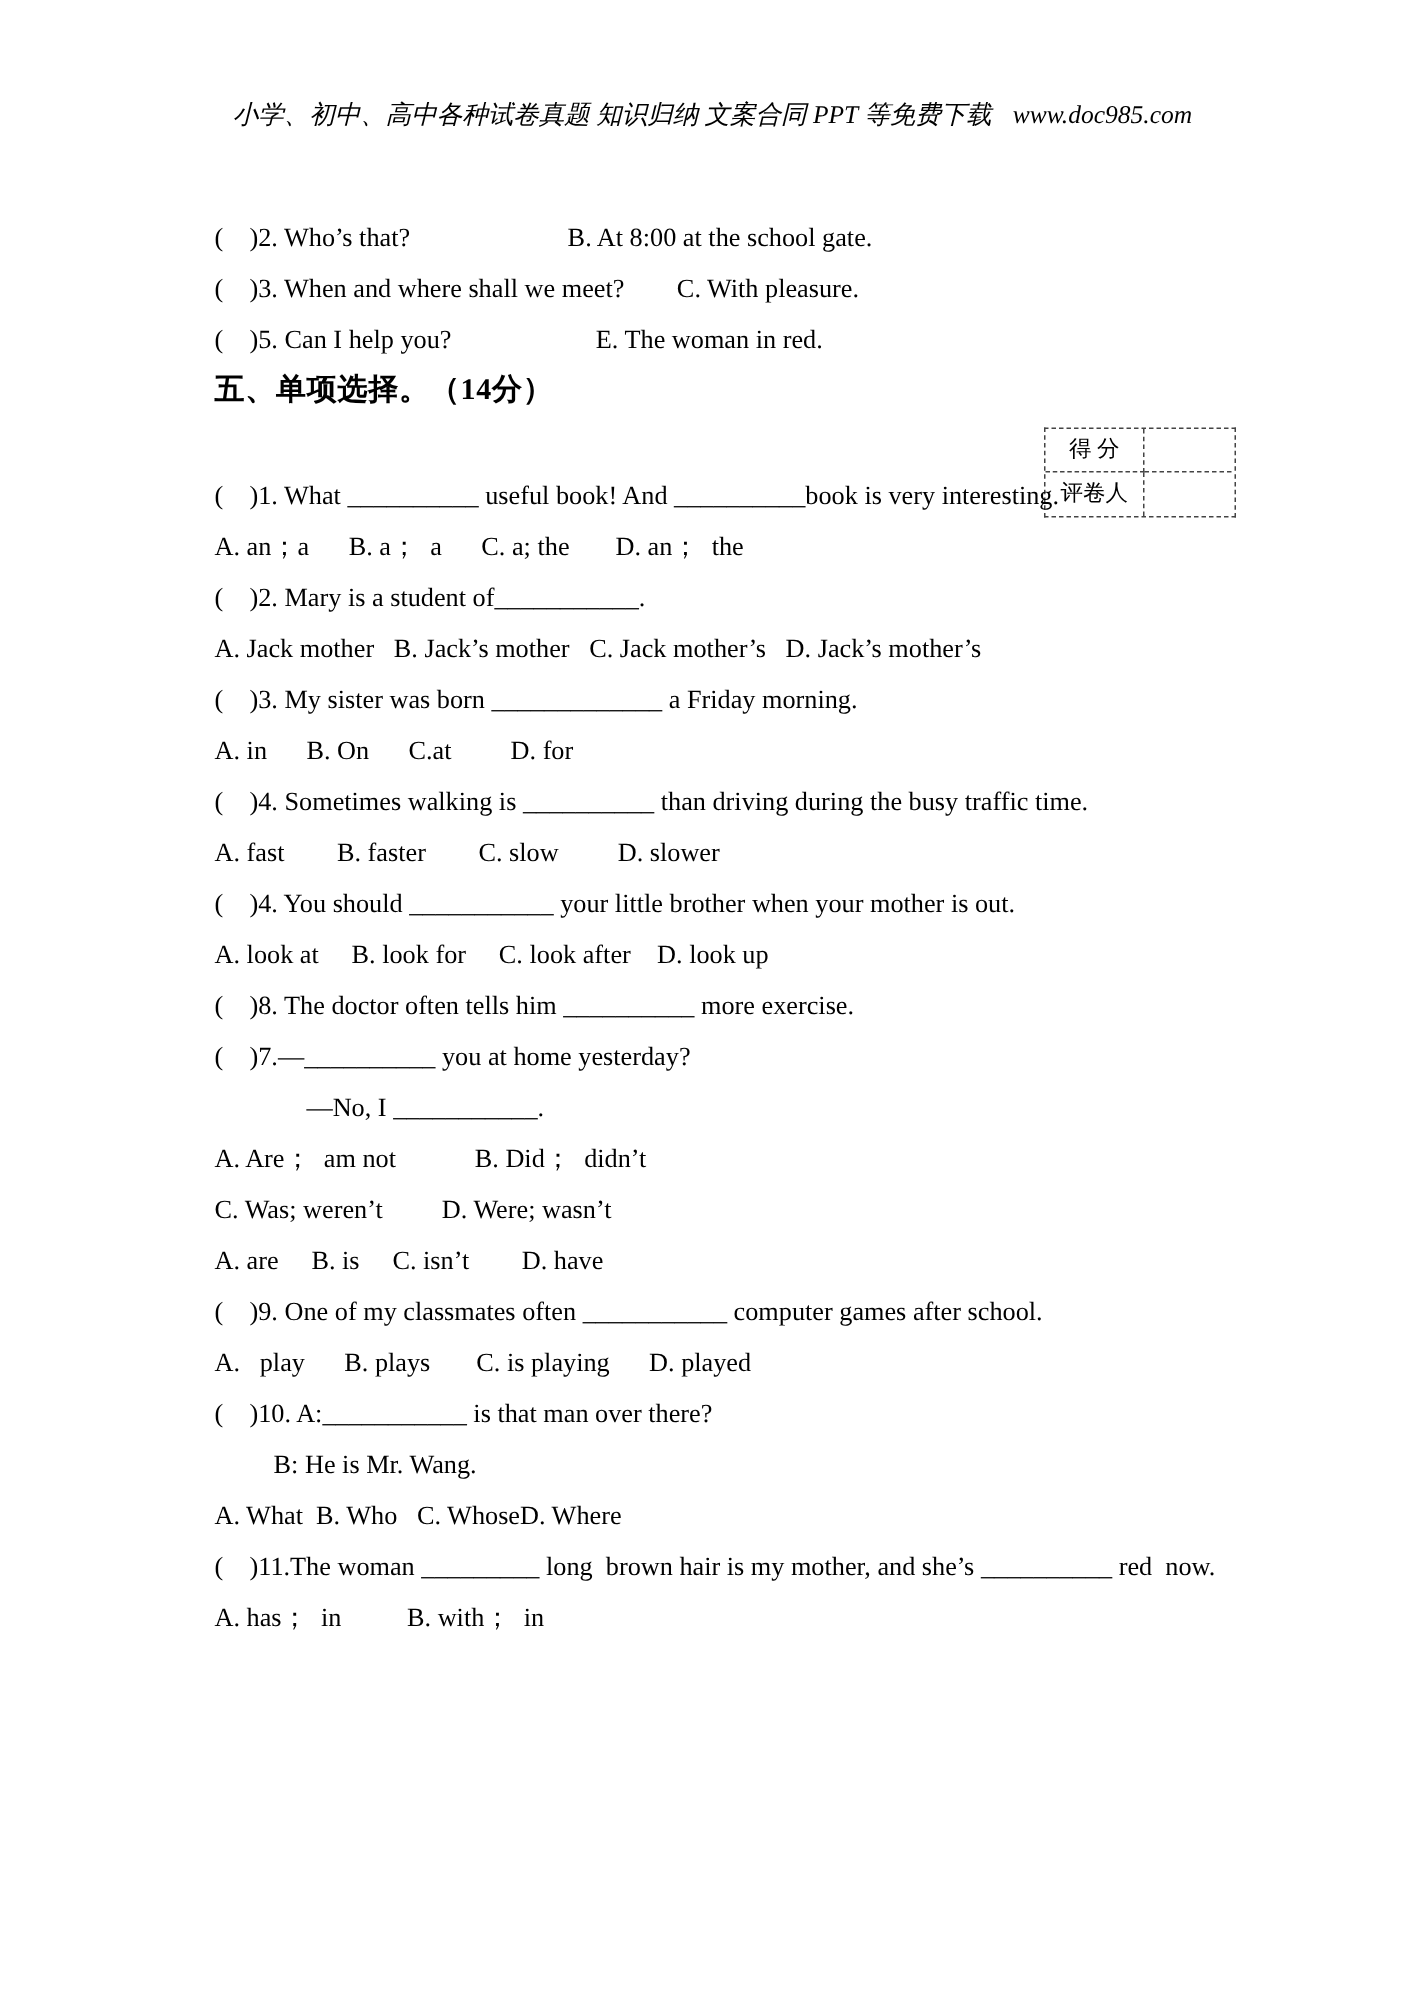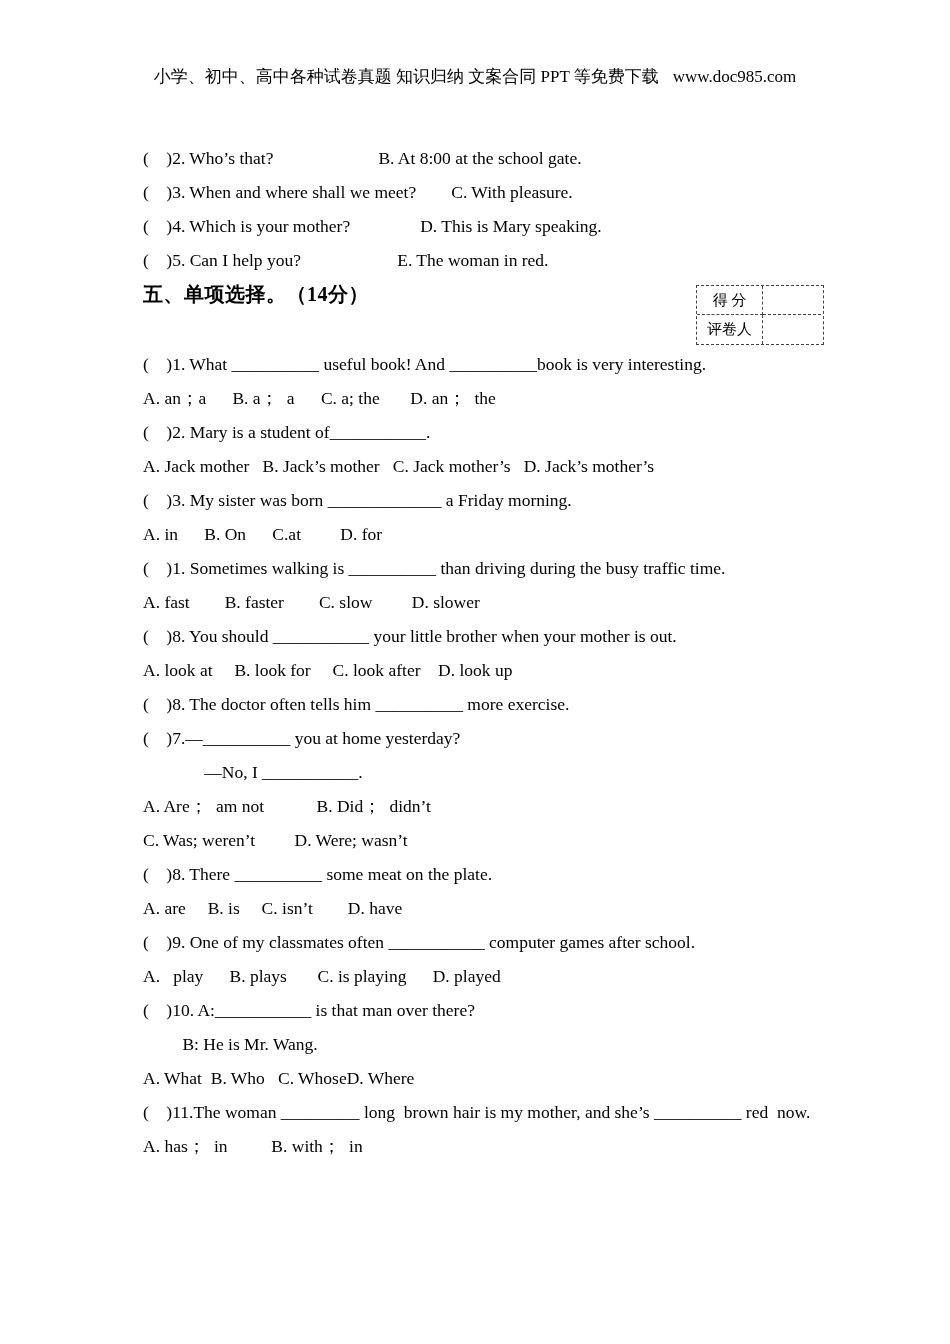--- a/index.html
+++ b/index.html
@@ -24,6 +24,7 @@
     font-size: 17px;
     line-height: 22px;
     white-space: pre;
+    font-style: italic;
   }
   .page-header .site {
     margin-left: 14px;

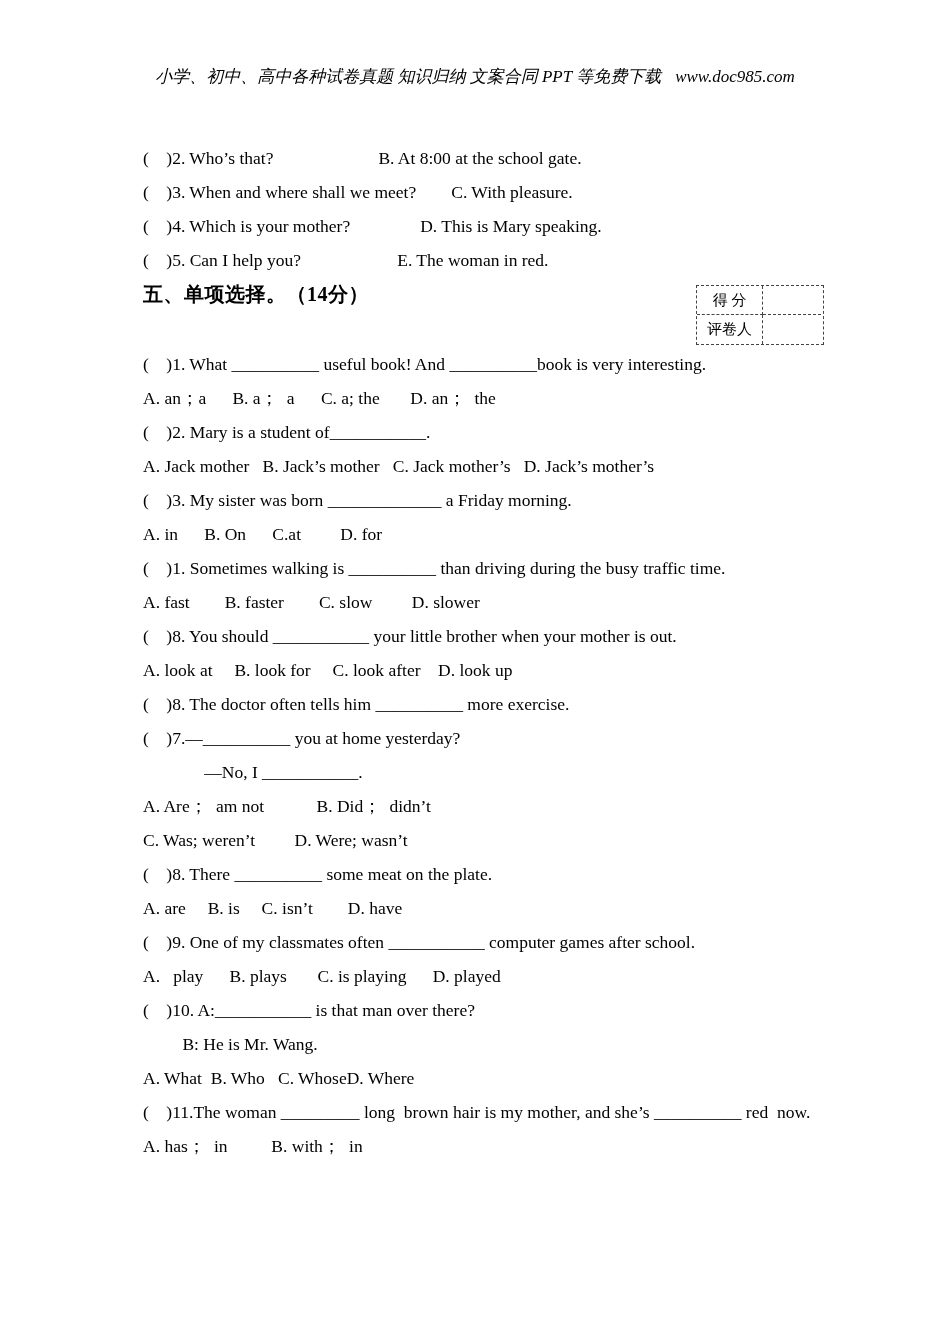--- a/index.html
+++ b/index.html
@@ -86,7 +86,6 @@
 <div class="content">
   <div class="line">(    )2. Who’s that?                        B. At 8:00 at the school gate.</div>
   <div class="line">(    )3. When and where shall we meet?        C. With pleasure.</div>
-  <div class="line">(    )4. Which is your mother?                D. This is Mary speaking.</div>
   <div class="line">(    )5. Can I help you?                      E. The woman in red.</div>
 
   <div class="line section-title-line">五、单项选择。（14分）</div>

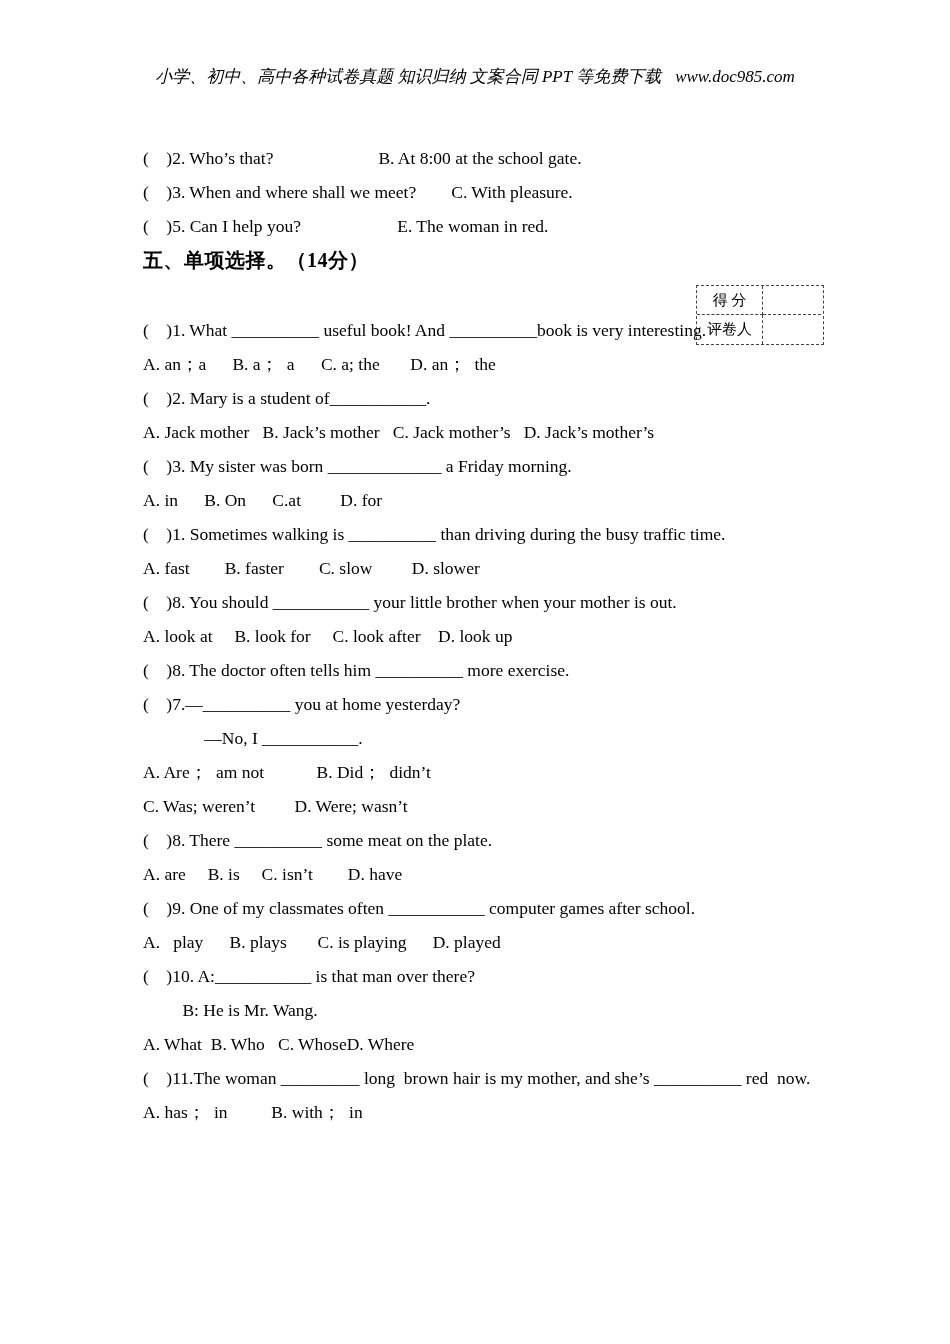--- a/index.html
+++ b/index.html
@@ -97,7 +97,7 @@
   <div class="line">A. Jack mother   B. Jack’s mother   C. Jack mother’s   D. Jack’s mother’s</div>
   <div class="line">(    )3. My sister was born _____________ a Friday morning.</div>
   <div class="line">A. in      B. On      C.at         D. for</div>
-  <div class="line">(    )1. Sometimes walking is __________ than driving during the busy traffic time.</div>
+  <div class="line">(    )4. Sometimes walking is __________ than driving during the busy traffic time.</div>
   <div class="line">A. fast        B. faster        C. slow         D. slower</div>
   <div class="line">(    )8. You should ___________ your little brother when your mother is out.</div>
   <div class="line">A. look at     B. look for     C. look after    D. look up</div>

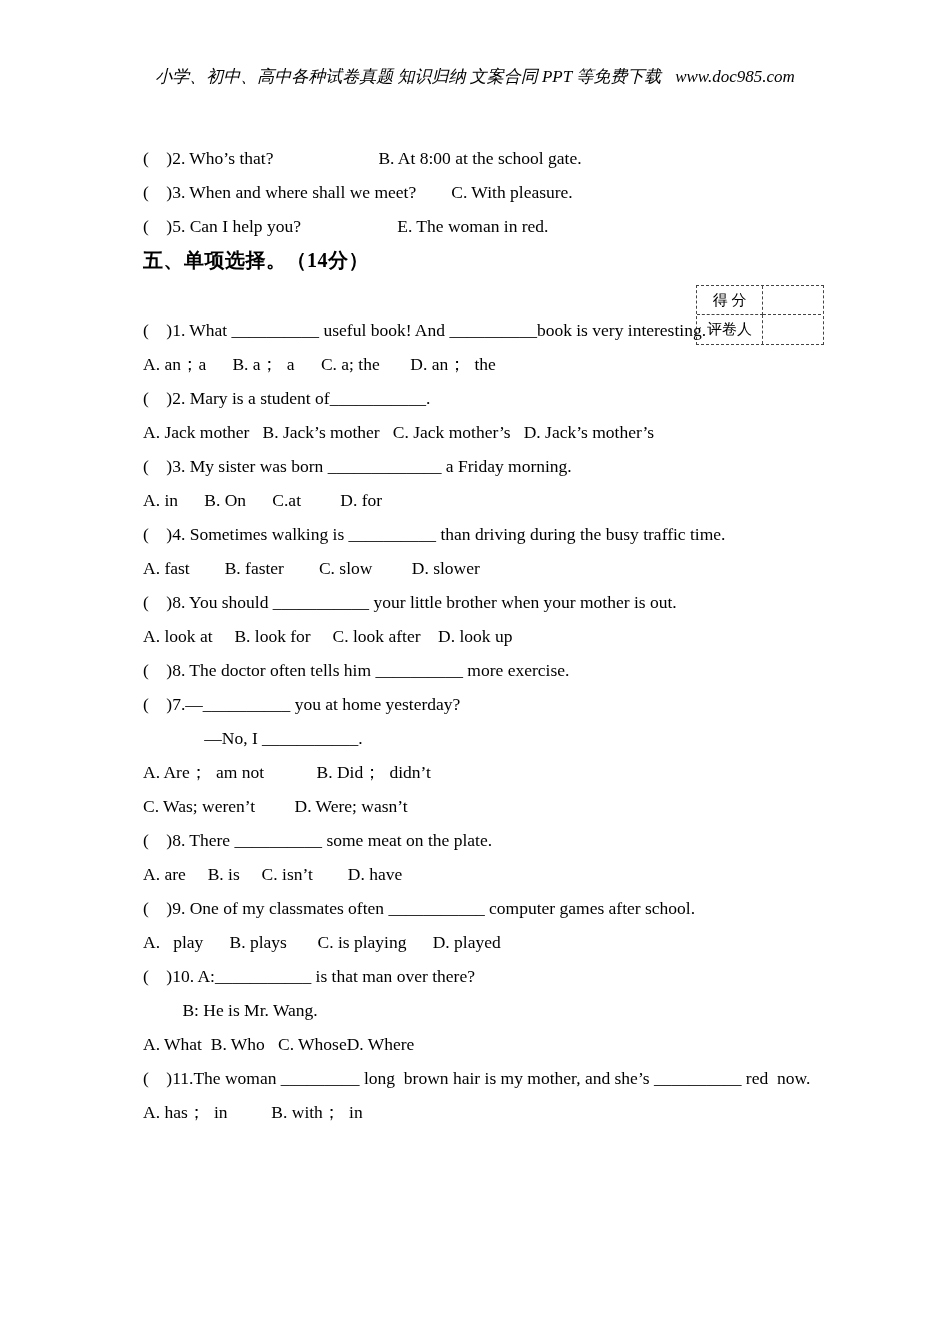--- a/index.html
+++ b/index.html
@@ -99,7 +99,7 @@
   <div class="line">A. in      B. On      C.at         D. for</div>
   <div class="line">(    )4. Sometimes walking is __________ than driving during the busy traffic time.</div>
   <div class="line">A. fast        B. faster        C. slow         D. slower</div>
-  <div class="line">(    )8. You should ___________ your little brother when your mother is out.</div>
+  <div class="line">(    )4. You should ___________ your little brother when your mother is out.</div>
   <div class="line">A. look at     B. look for     C. look after    D. look up</div>
   <div class="line">(    )8. The doctor often tells him __________ more exercise.</div>
   <div class="line">(    )7.—__________ you at home yesterday?</div>

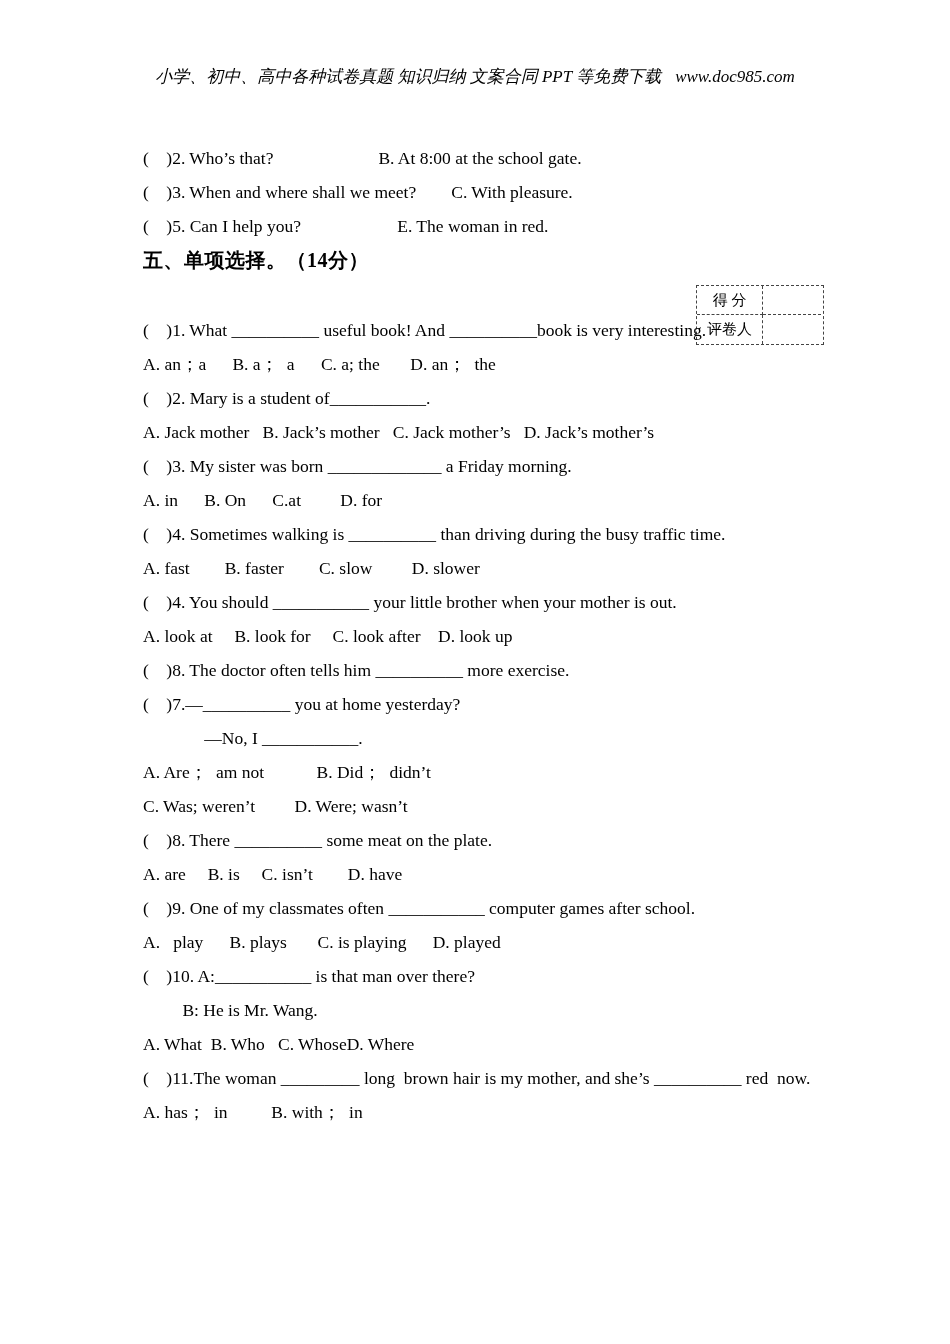--- a/index.html
+++ b/index.html
@@ -106,7 +106,6 @@
   <div class="line">              —No, I ___________.</div>
   <div class="line">A. Are；  am not            B. Did；  didn’t</div>
   <div class="line">C. Was; weren’t         D. Were; wasn’t</div>
-  <div class="line">(    )8. There __________ some meat on the plate.</div>
   <div class="line">A. are     B. is     C. isn’t        D. have</div>
   <div class="line">(    )9. One of my classmates often ___________ computer games after school.</div>
   <div class="line">A.   play      B. plays       C. is playing      D. played</div>

